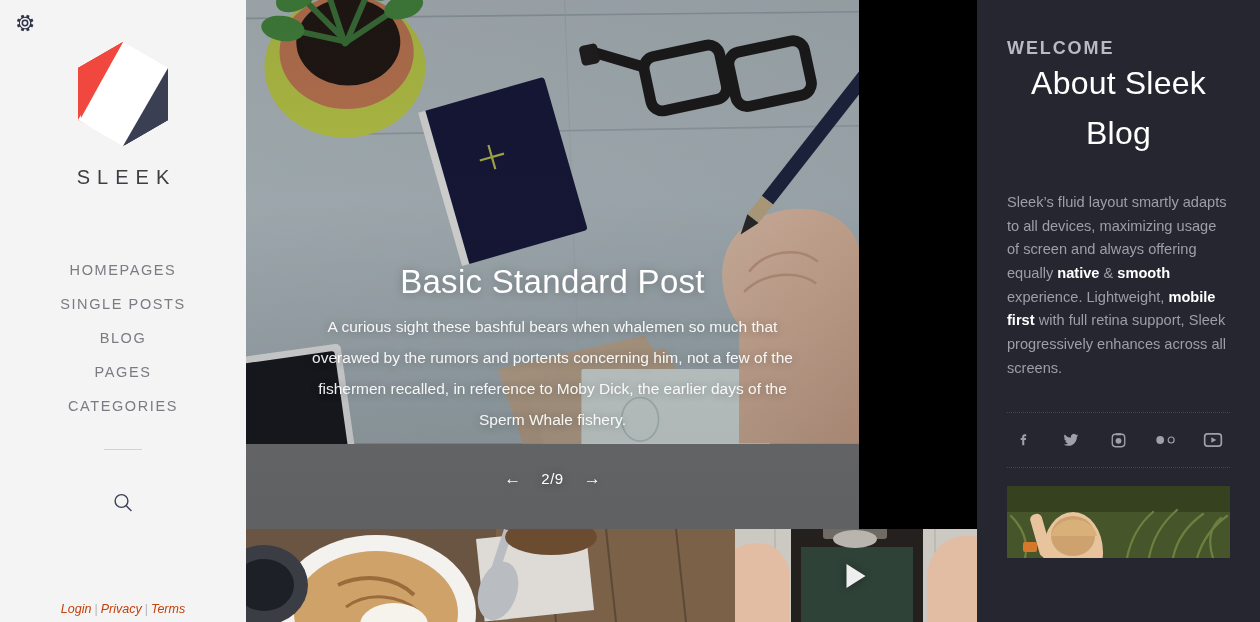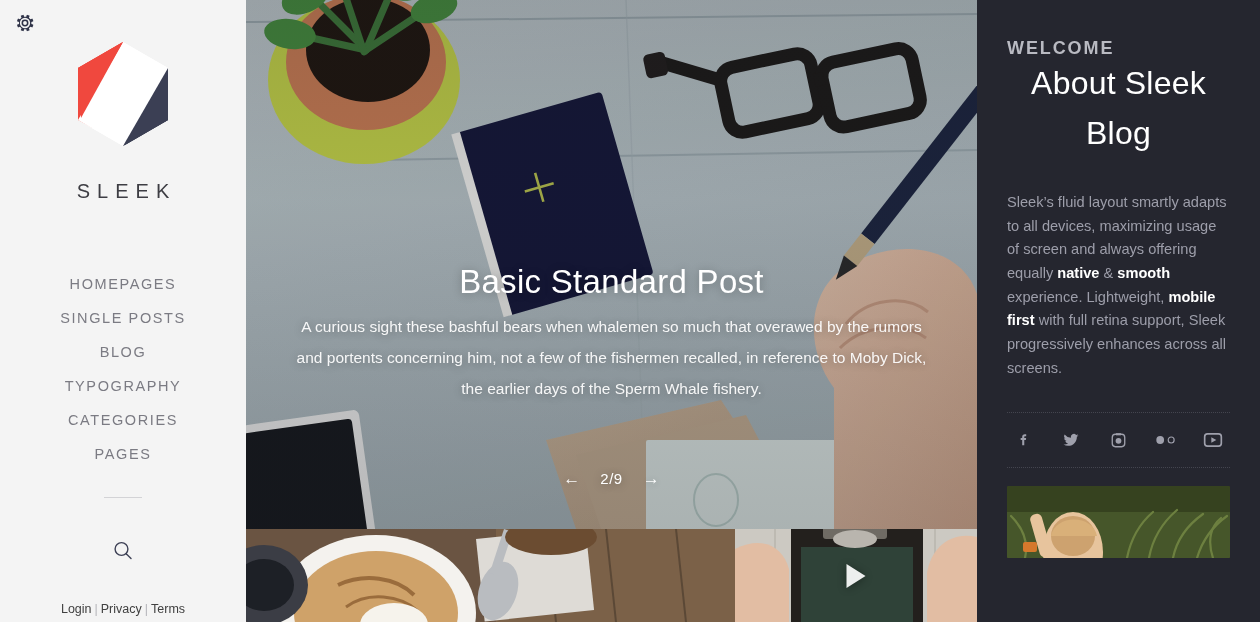--- a/index.html
+++ b/index.html
@@ -25,7 +25,7 @@
   }
   .logo-wrap { margin-top: 40px; width: 100px; height: 108px; }
   .brand {
-    margin-top: 32px;
+    margin-top: 18px;
     font-size: 20px; letter-spacing: 7px;
     color: #3d3d43; font-weight: 400;
     text-indent: 7px;

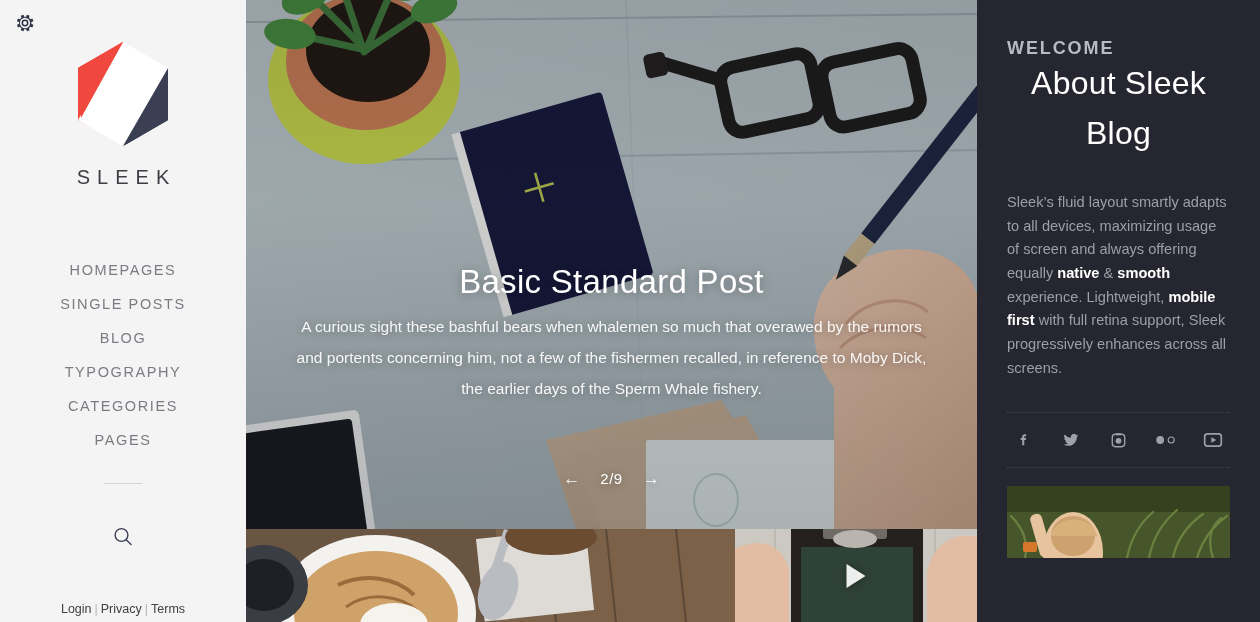--- a/index.html
+++ b/index.html
@@ -57,7 +57,7 @@
   .center { width: 731px; flex: 0 0 731px; height: 622px; position: relative; background:#000; }
 
   .hero {
-    position: relative; width: 731px; height: 529px; overflow: hidden;
+    position: relative; width: 613px; height: 529px; overflow: hidden;
     background: #737373;
   }
   .hero-photo { position: absolute; inset: 0; }

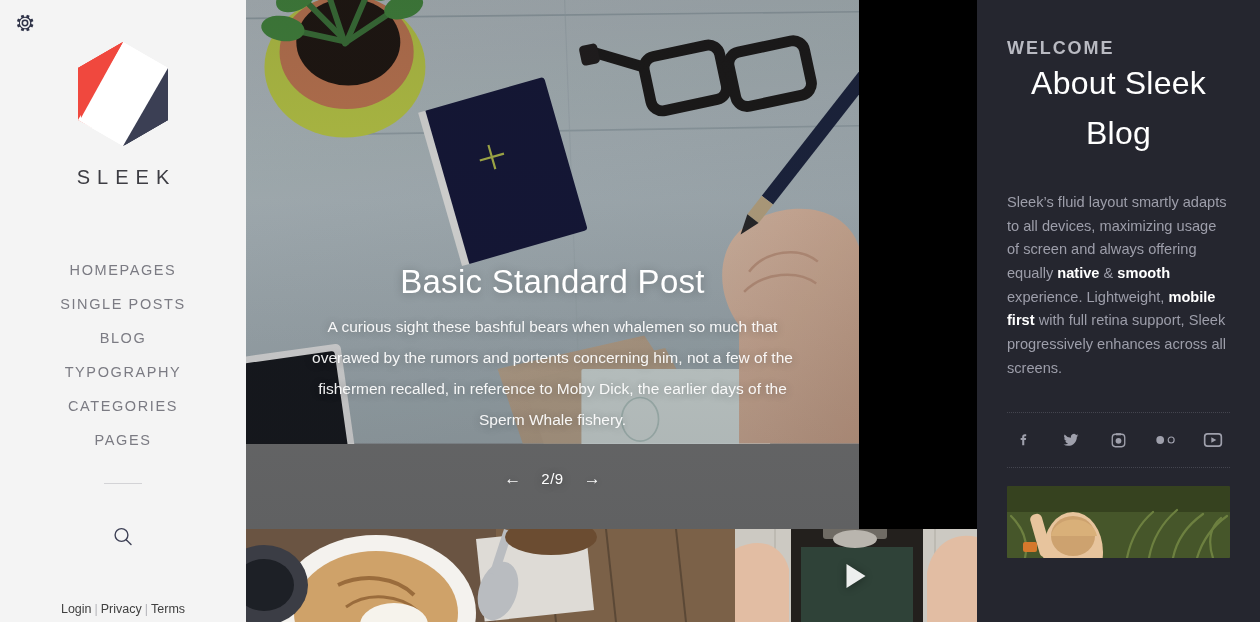--- a/index.html
+++ b/index.html
@@ -180,7 +180,6 @@
       <a class="nav-item">HOMEPAGES</a>
       <a class="nav-item">SINGLE POSTS</a>
       <a class="nav-item">BLOG</a>
-      <a class="nav-item">TYPOGRAPHY</a>
       <a class="nav-item">CATEGORIES</a>
       <a class="nav-item">PAGES</a>
     </nav>

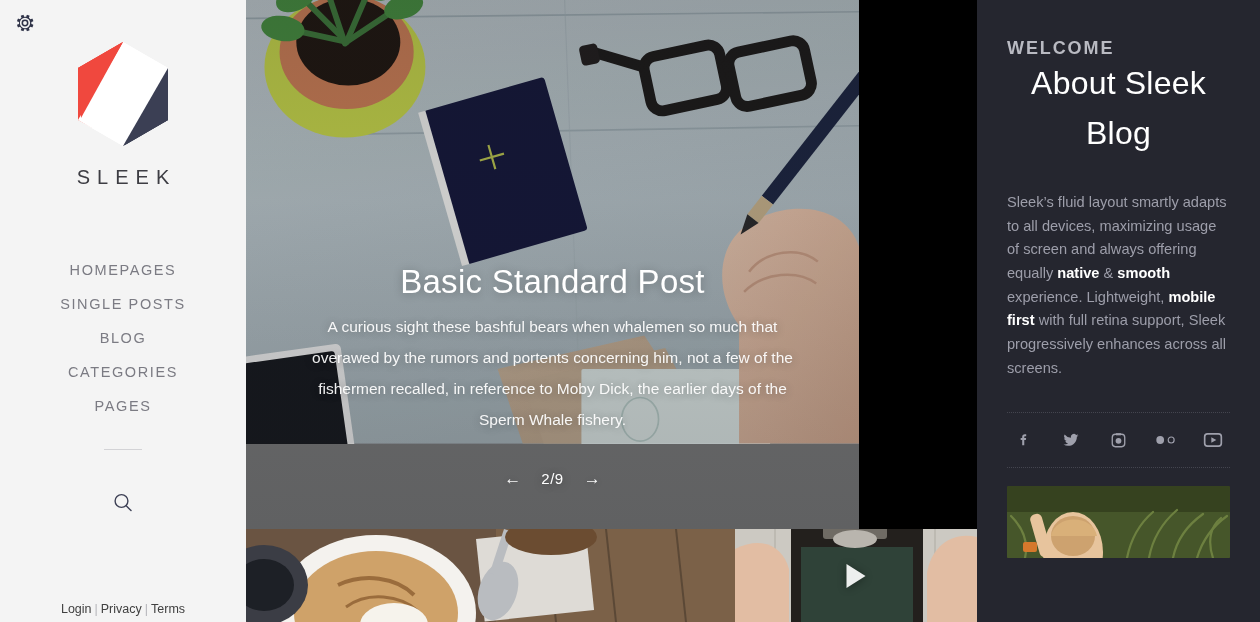--- a/index.html
+++ b/index.html
@@ -180,8 +180,8 @@
       <a class="nav-item">HOMEPAGES</a>
       <a class="nav-item">SINGLE POSTS</a>
       <a class="nav-item">BLOG</a>
+      <a class="nav-item">PAGES</a>
       <a class="nav-item">CATEGORIES</a>
-      <a class="nav-item">PAGES</a>
     </nav>
 
     <div class="nav-divider"></div>

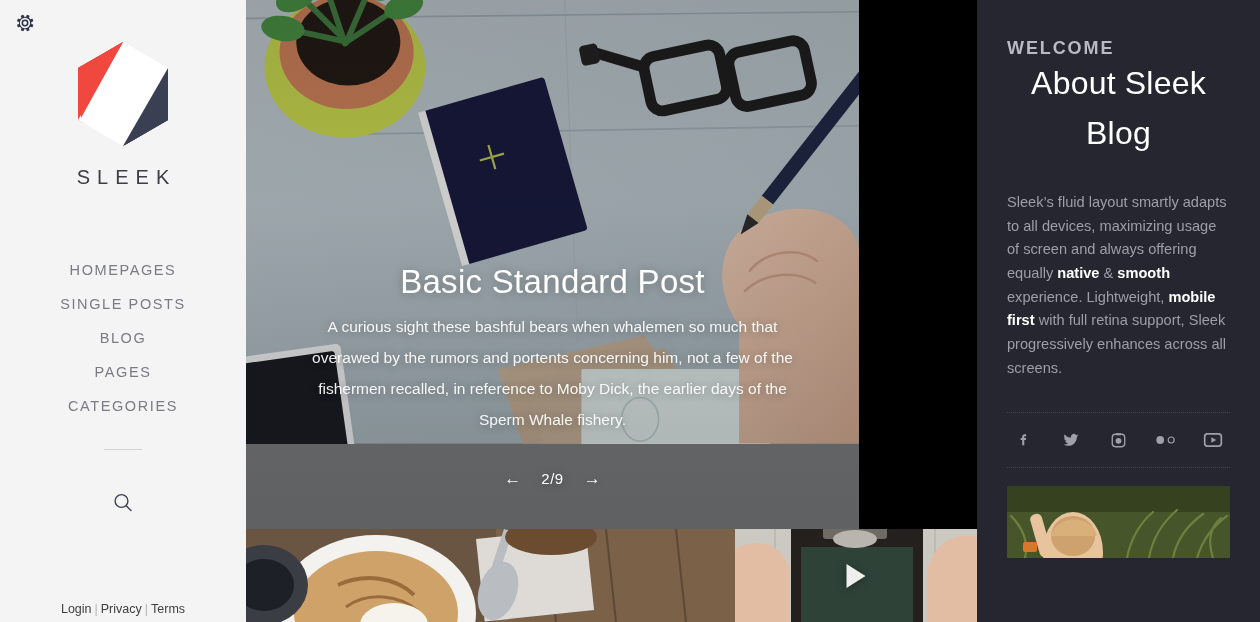--- a/index.html
+++ b/index.html
@@ -50,7 +50,7 @@
     position: absolute; bottom: 6px; left: 0; right: 0;
     text-align: center; font-size: 12.5px; color: #83838b;
   }
-  .footer-links a { color: #404040; text-decoration: none; }
+  .footer-links a { color: #c2410c; text-decoration: none; font-style: italic; }
   .footer-sep { color: #b5b5bb; padding: 0 3px; }
 
   

